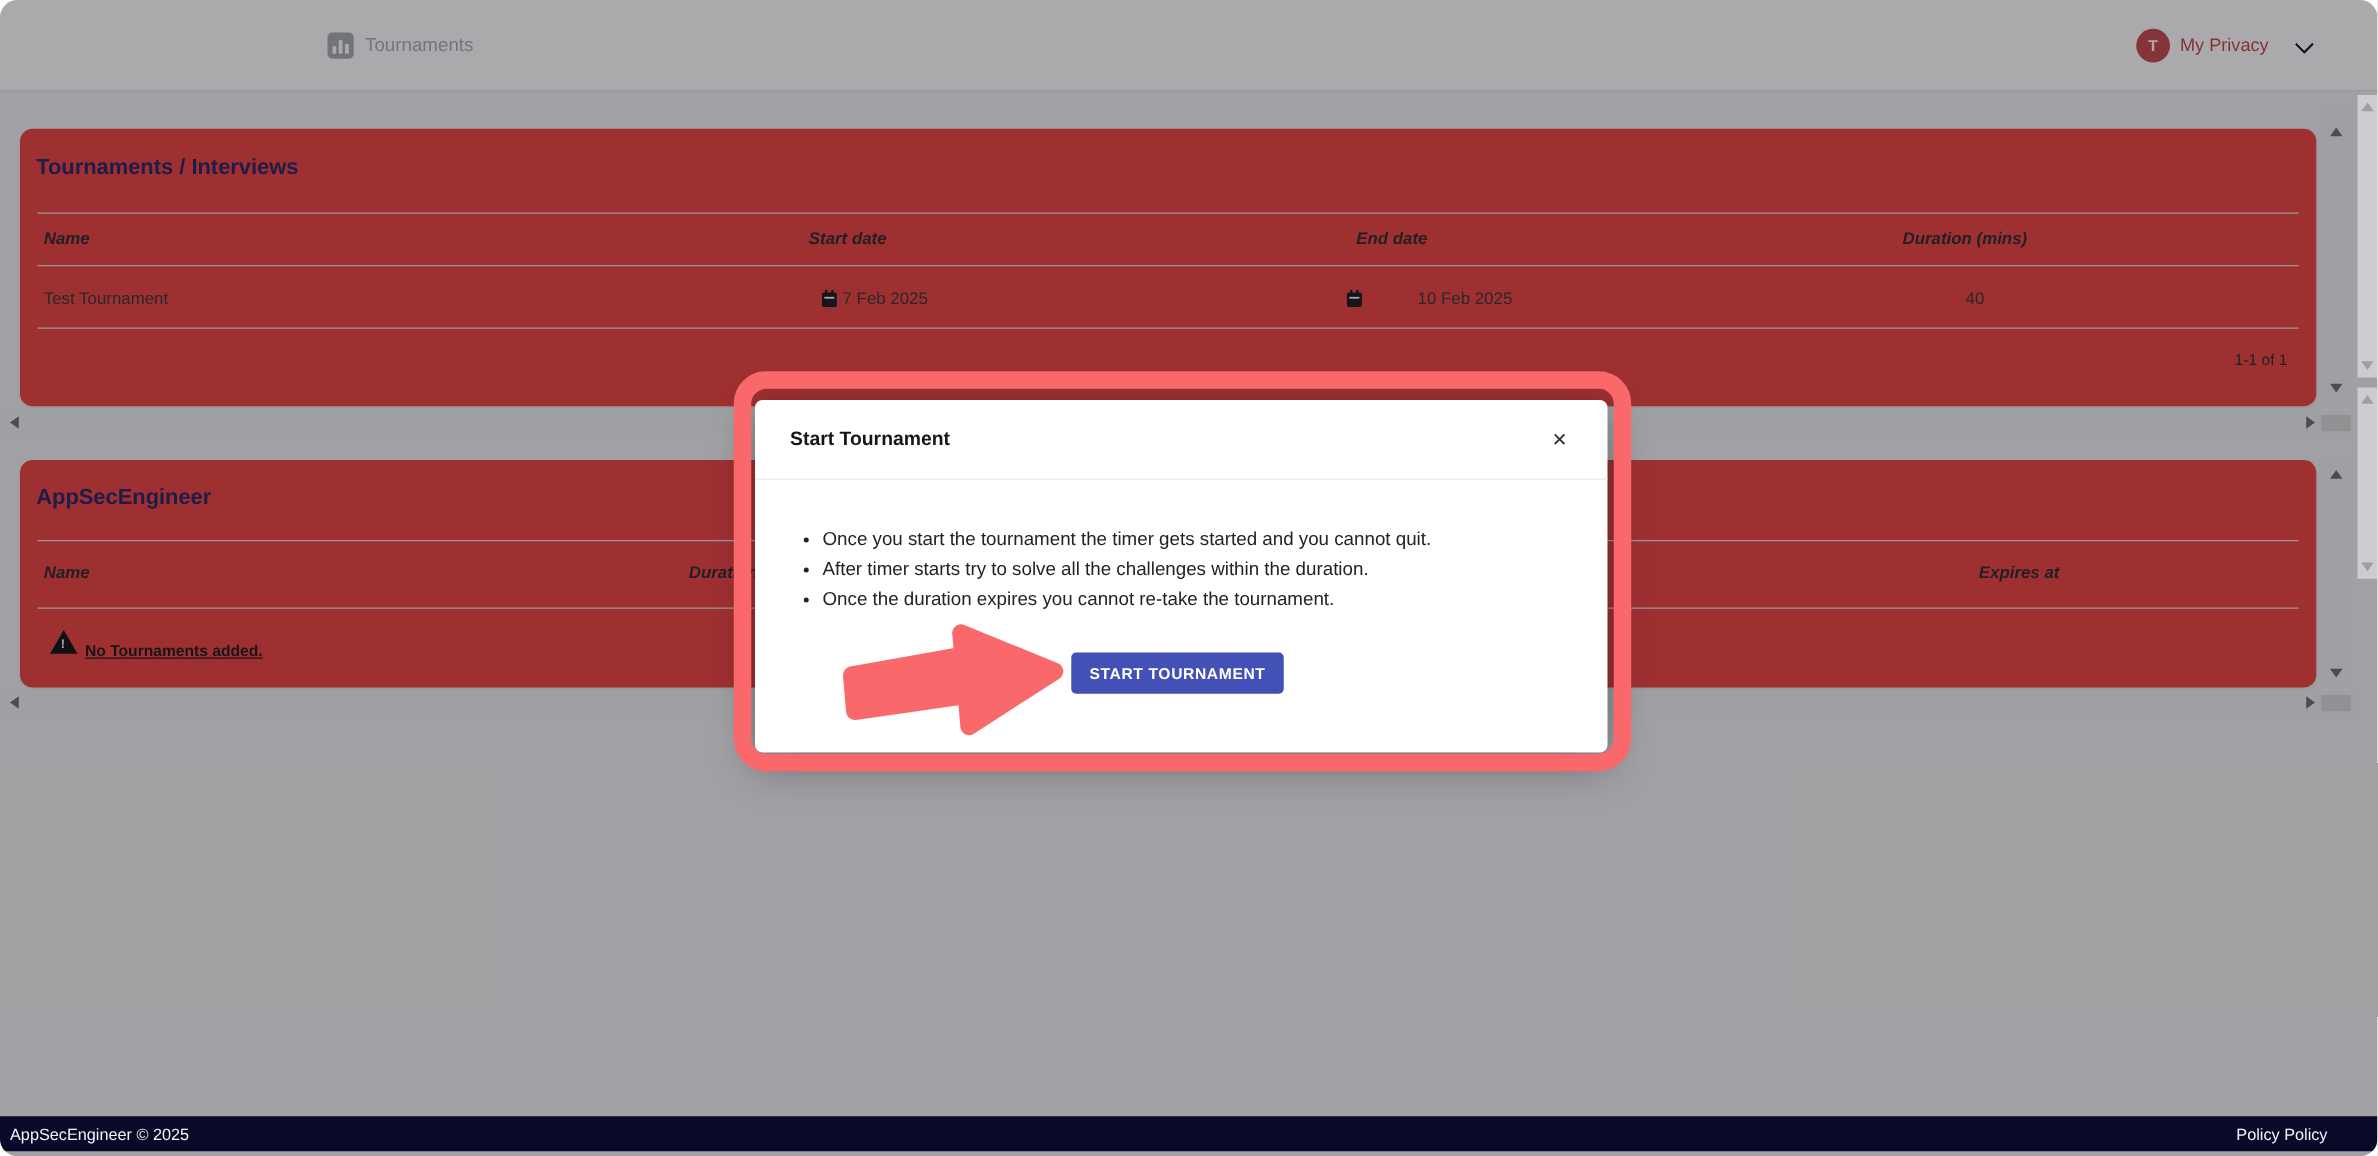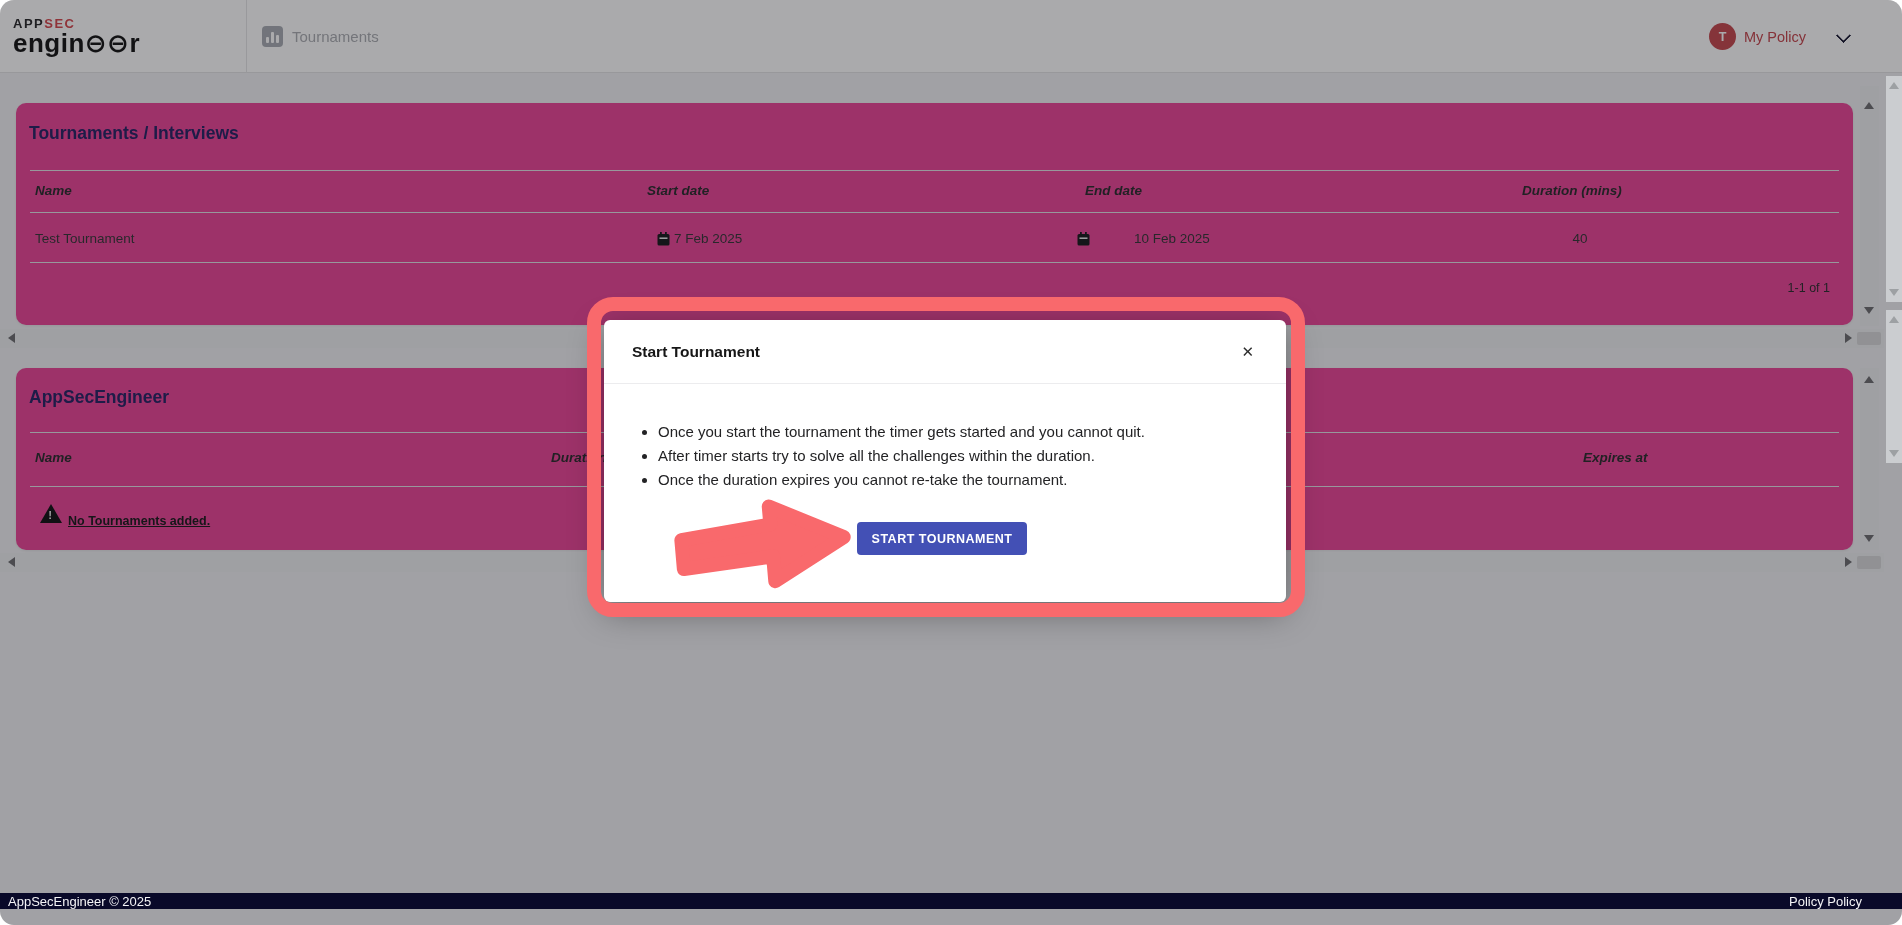--- a/index.html
+++ b/index.html
@@ -66,10 +66,6 @@
 <div id="app">
 
   <div id="topbar">
-    <div id="logo-block">
-      <div class="brand-line1"><span>APP</span><span class="brand-sec">SEC</span></div>
-      <div class="brand-line2">engin⊖⊖r</div>
-    </div>
     <span class="nav-icon">
       <i style="height:6px"></i>
         <i style="height:11px"></i>

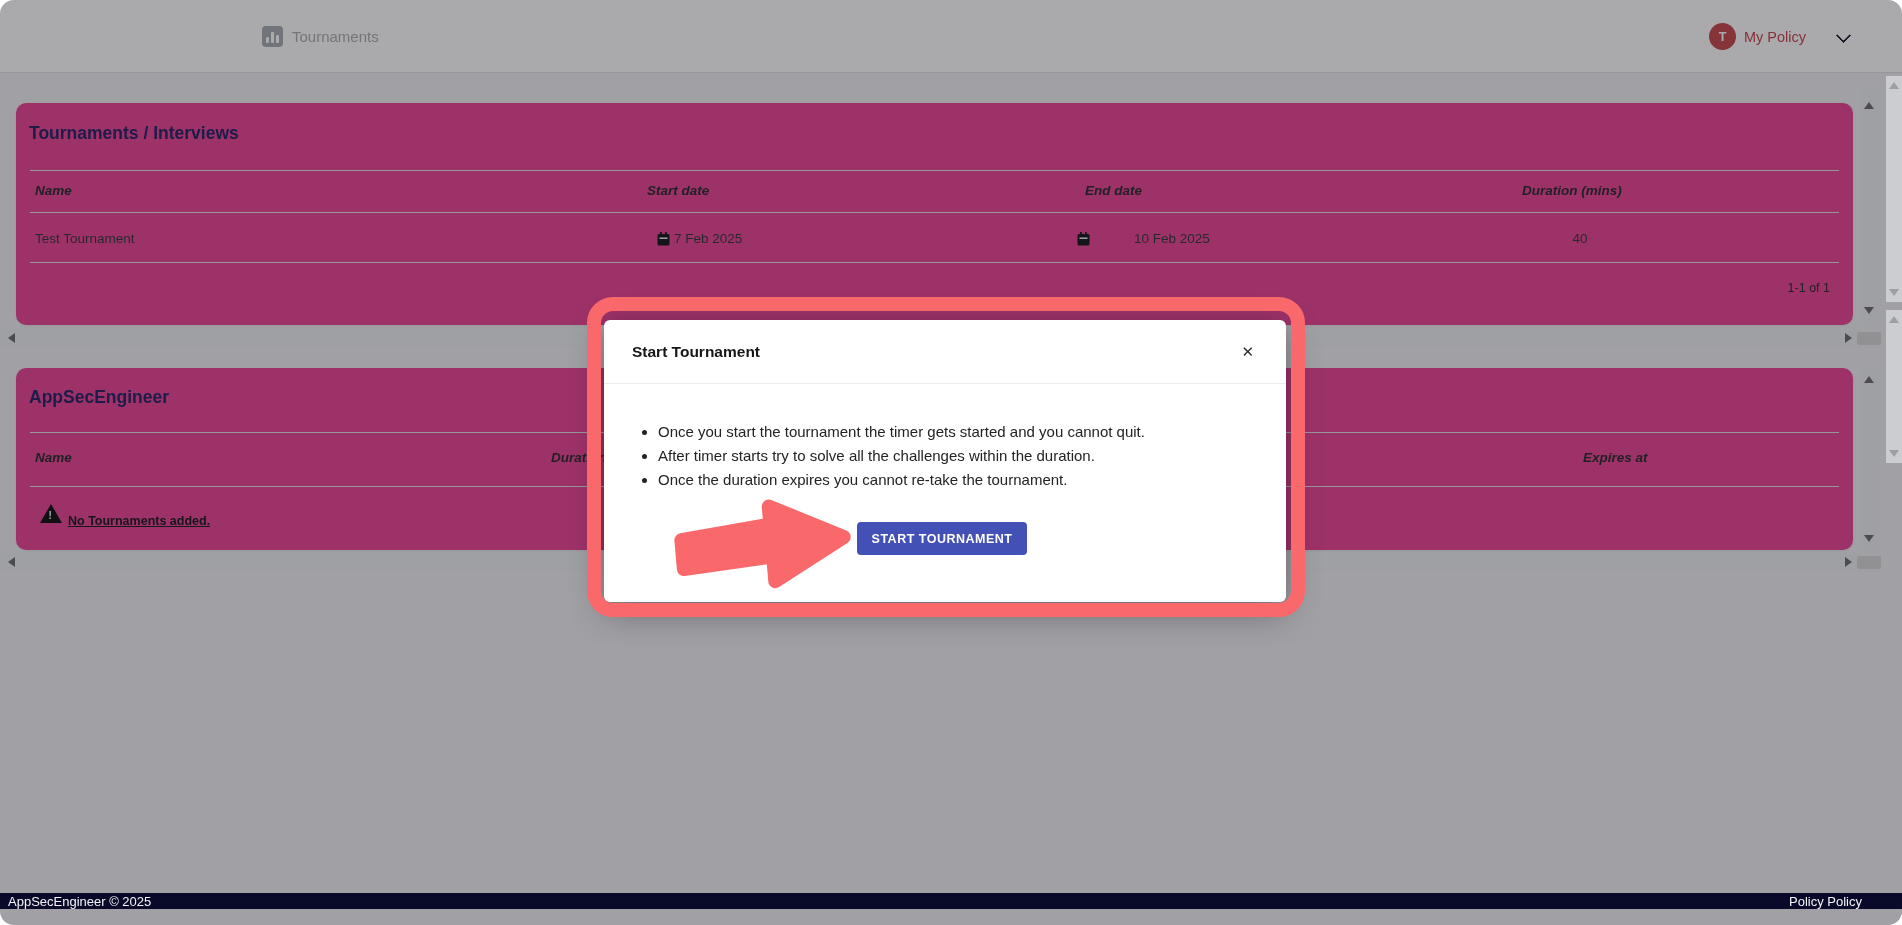--- a/index.html
+++ b/index.html
@@ -75,7 +75,7 @@
     <span class="avatar">
         <span>T</span>
       </span>
-    <span class="account-label">My Policy</span>
+    <span class="account-label">My Privacy</span>
     <span class="chevron-down"></span>
   </div>
 

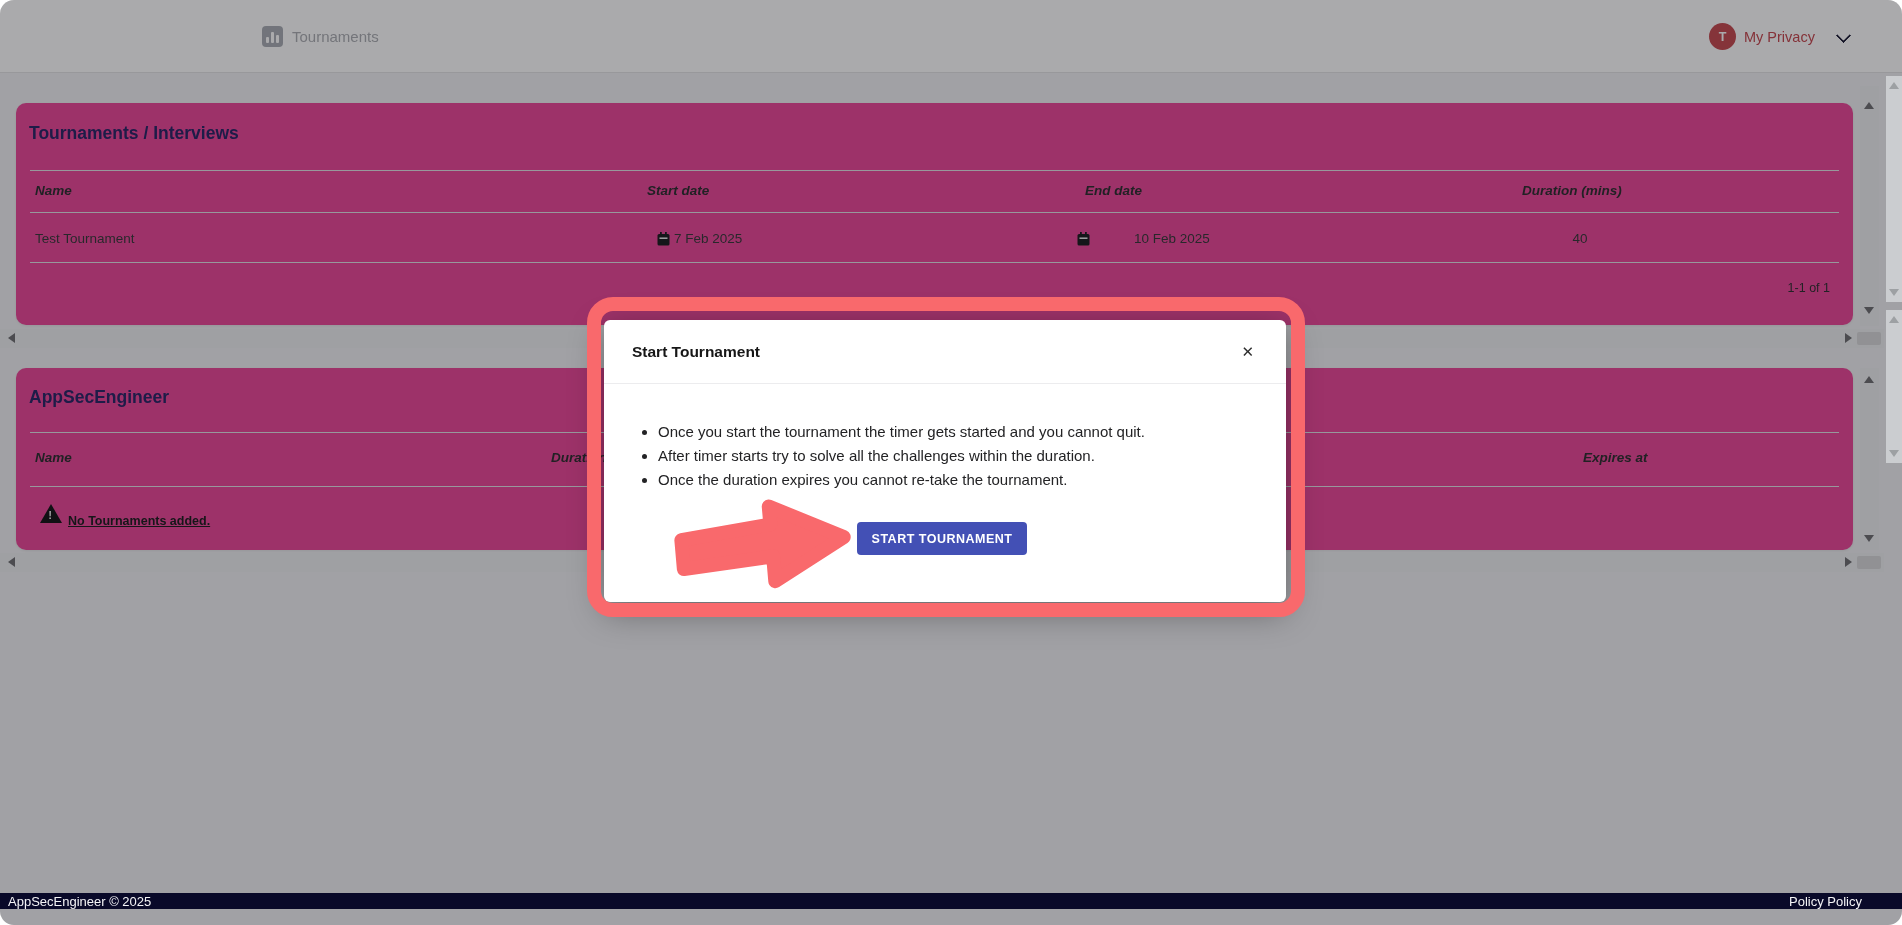--- a/index.html
+++ b/index.html
@@ -20,7 +20,7 @@
   .chevron-down{position:absolute;left:1838px;top:30px;width:9px;height:9px;border-right:2.5px solid #171731;border-bottom:2.5px solid #171731;transform:rotate(45deg);border-radius:1px;}
 
   
-  .card{position:absolute;background:#ec4899;border-radius:10px;box-shadow:0 1px 3px rgba(0,0,0,.07);}
+  .card{position:absolute;background:#ef4444;border-radius:10px;box-shadow:0 1px 3px rgba(0,0,0,.07);}
   .card-title{position:absolute;font-size:17.5px;font-weight:700;color:#292566;}
   .divider{position:absolute;height:1px;background:#e4e4e7;}
   .th{position:absolute;font-size:13.5px;font-weight:600;color:#2d2d2f;font-style:italic;}

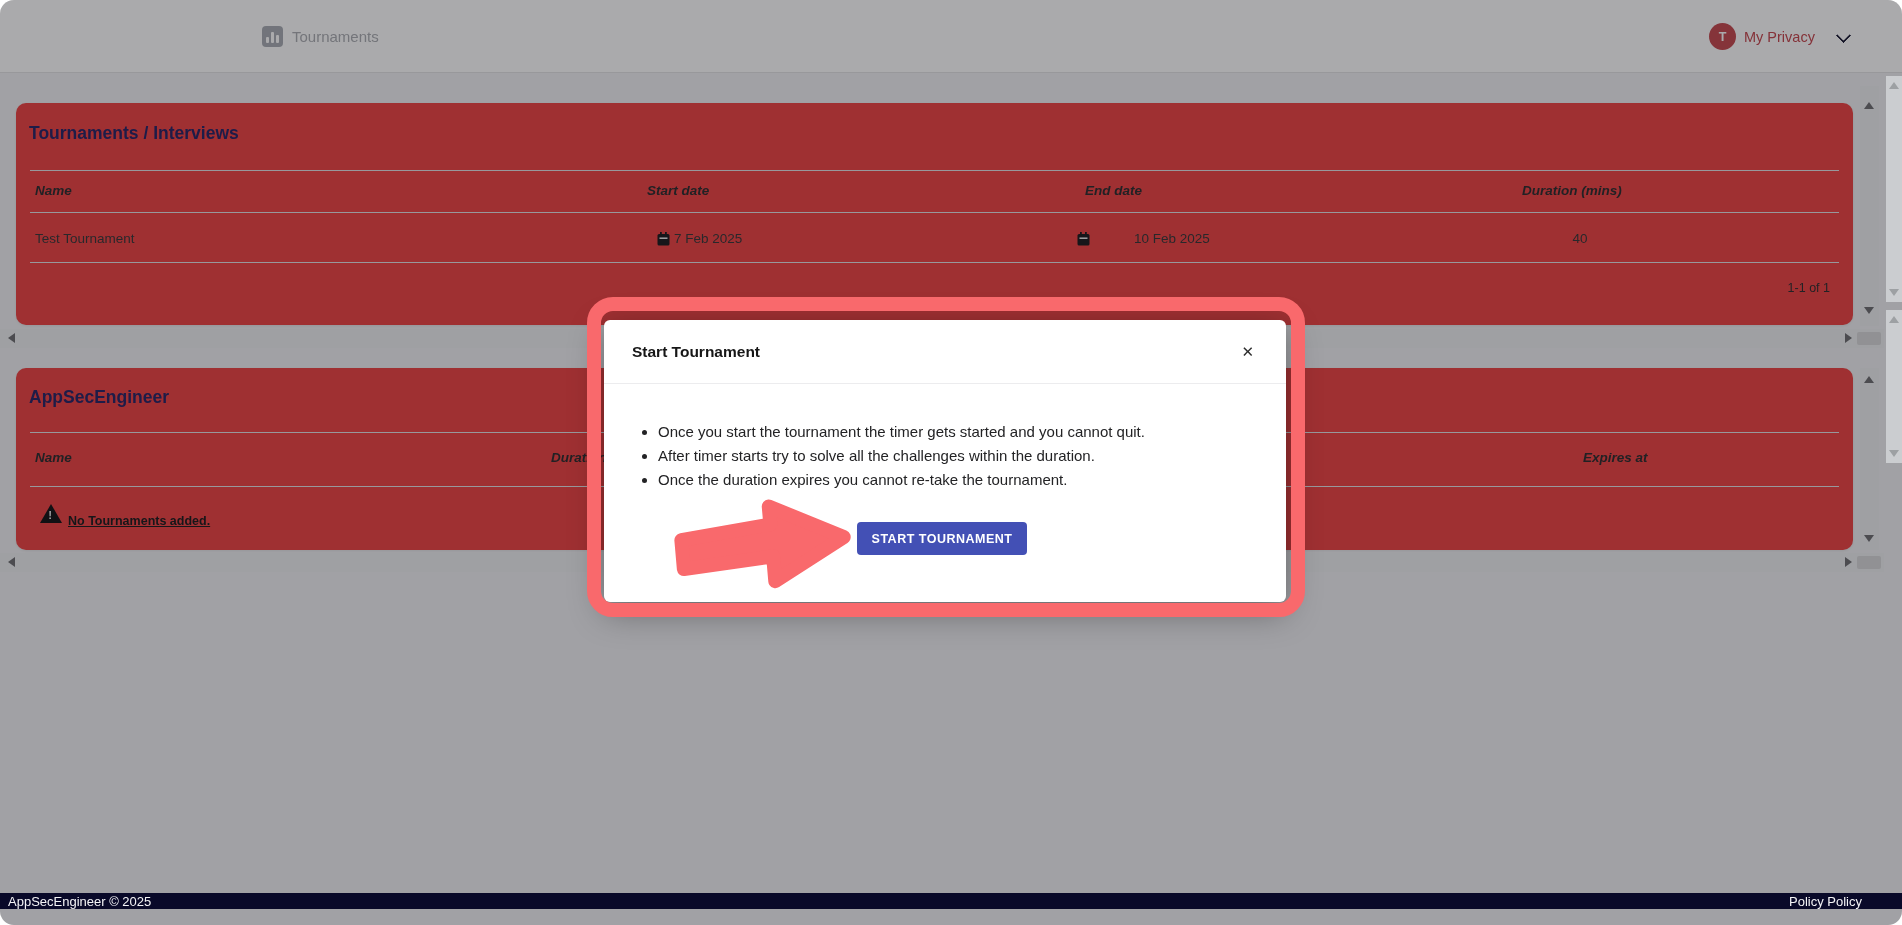--- a/index.html
+++ b/index.html
@@ -46,7 +46,7 @@
 
   
   #dim{position:absolute;inset:0;background:rgba(12,12,16,.35);z-index:40;}
-  #footer{position:absolute;left:0;top:893px;width:1902px;height:16px;background:#090929;z-index:45;display:flex;align-items:center;justify-content:space-between;box-sizing:border-box;padding:0 40px 0 8px;}
+  #footer{position:absolute;left:0;top:893px;width:1902px;height:28px;background:#090929;z-index:45;display:flex;align-items:center;justify-content:space-between;box-sizing:border-box;padding:0 40px 0 8px;}
   #footer .ftxt{font-size:13px;color:#f4f4f6;}
 
   

